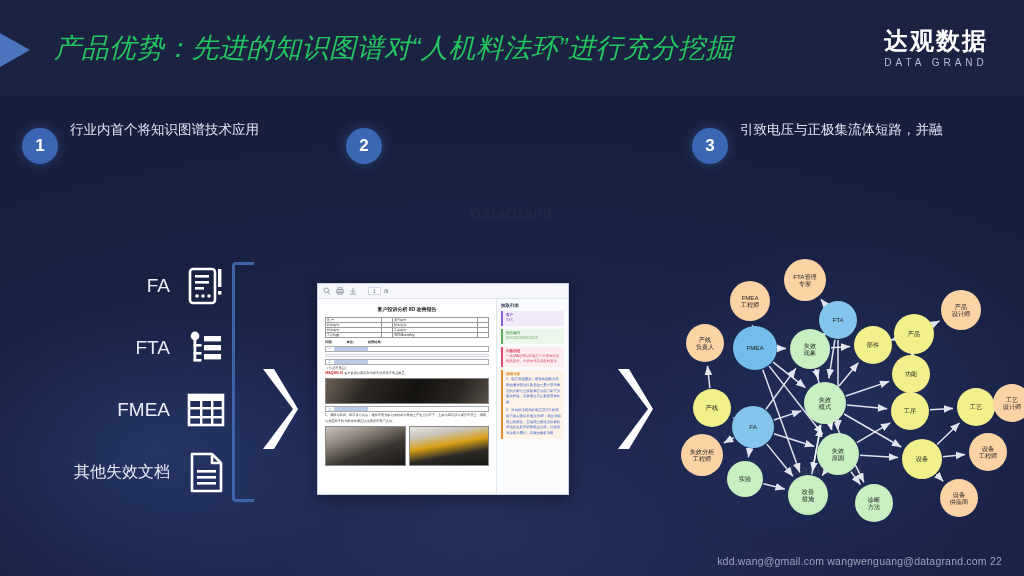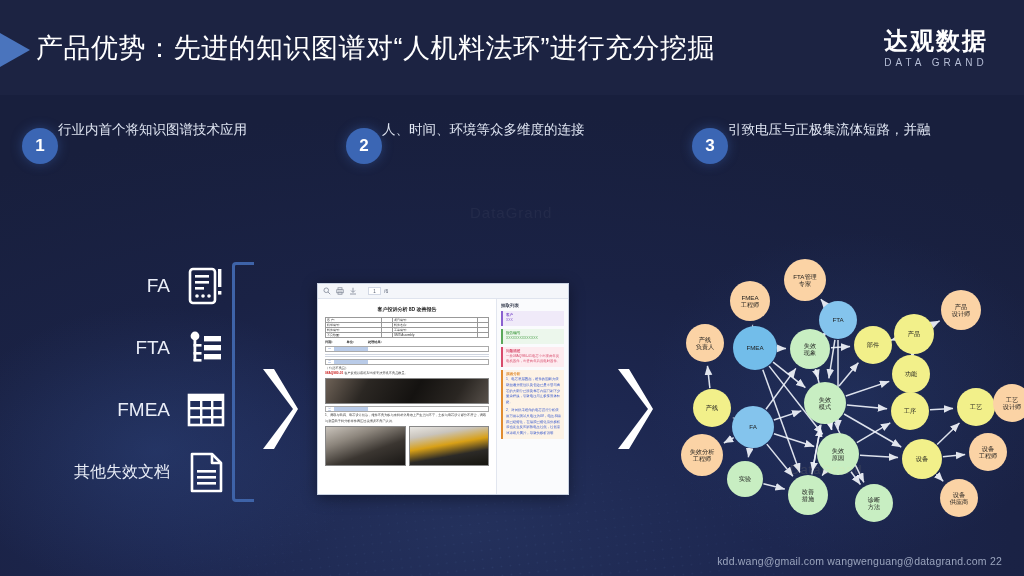--- a/index.html
+++ b/index.html
@@ -50,9 +50,10 @@
     border-left: 30px solid #4a74bd;
   }
   .page-title {
-    position: absolute; left: 36px; top: 30px;
-    font-size: 27px; color: #ffffff; letter-spacing: 0.5px;
+    position: absolute; left: 54px; top: 30px;
+    font-size: 27px; color: #22c55e; letter-spacing: 0.5px;
     white-space: nowrap;
+    font-style: italic;
   }
   .logo-wrap {
     position: absolute; right: 36px; top: 28px; text-align: center;

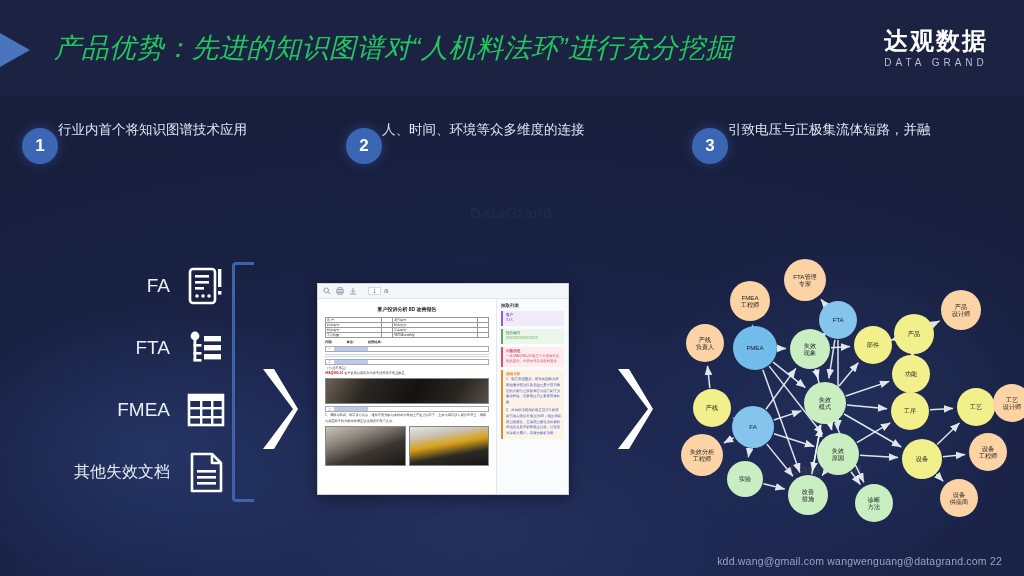--- a/index.html
+++ b/index.html
@@ -78,7 +78,7 @@
     box-shadow: 0 0 12px rgba(59,102,180,0.45);
   }
   .bullet .txt {
-    margin-left: 0; font-size: 13.5px; color: #dfe5f2; line-height: 1.85;
+    margin-left: 12px; font-size: 13.5px; color: #dfe5f2; line-height: 1.85;
     white-space: nowrap;
   }
   #b1 { left: 22px; top: 0; }

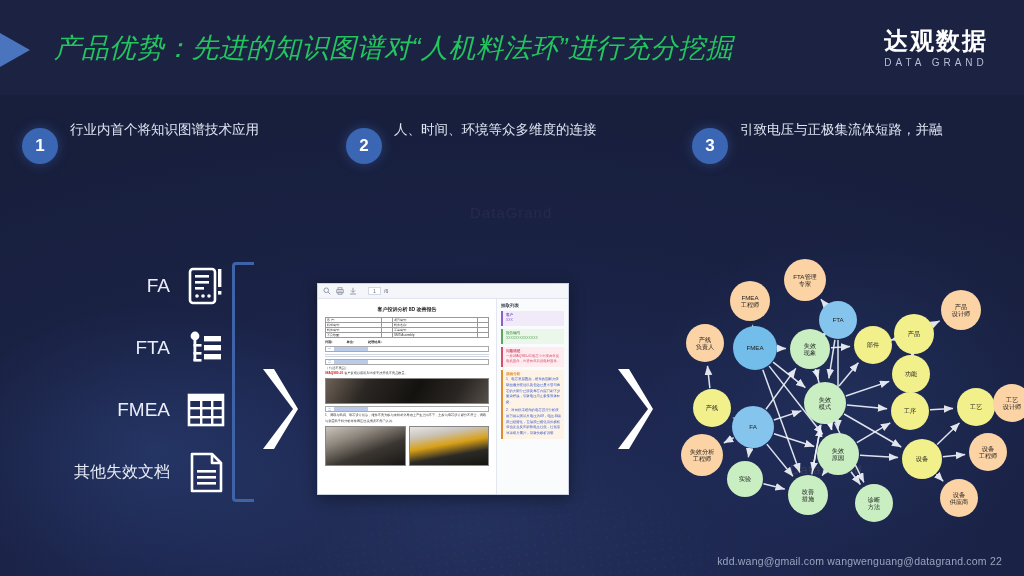--- a/index.html
+++ b/index.html
@@ -238,7 +238,6 @@
   <div class="bullet" id="b2">
     <div class="num">2</div>
     <div class="txt">
-      <div>人、时间、环境等众多维度的连接</div>
     </div>
   </div>
   <div class="bullet" id="b3">

